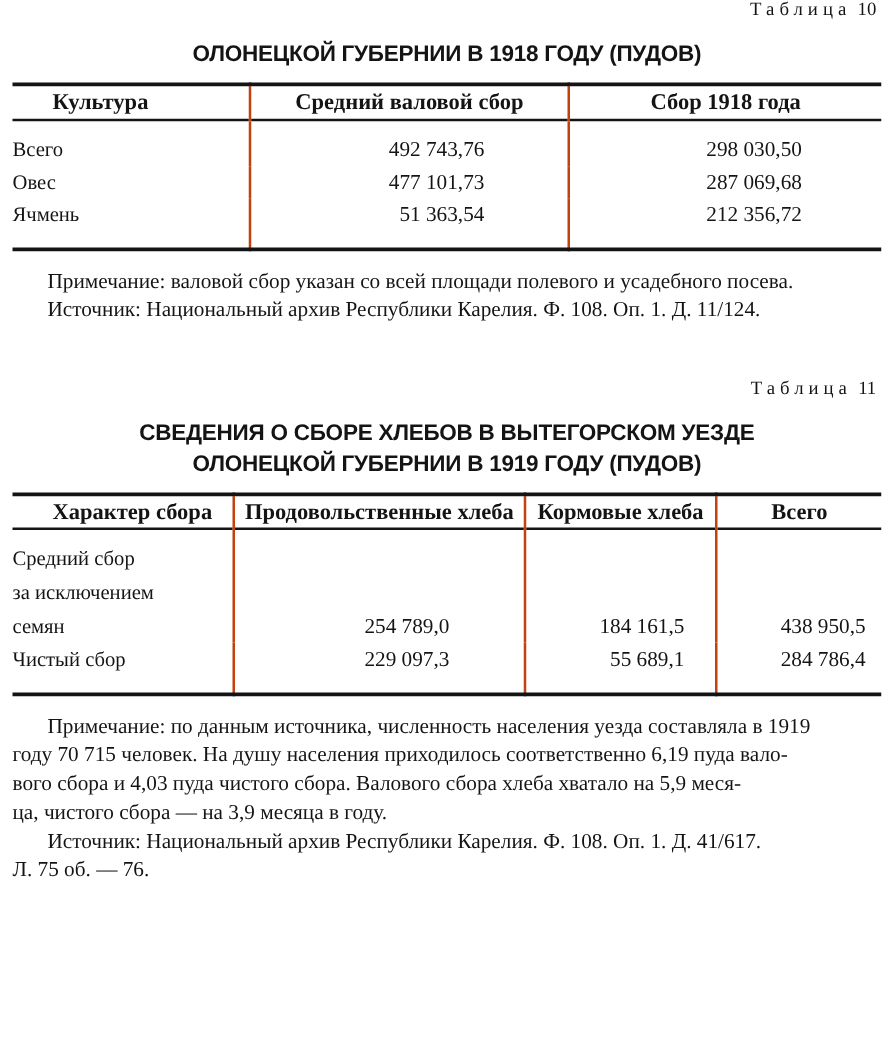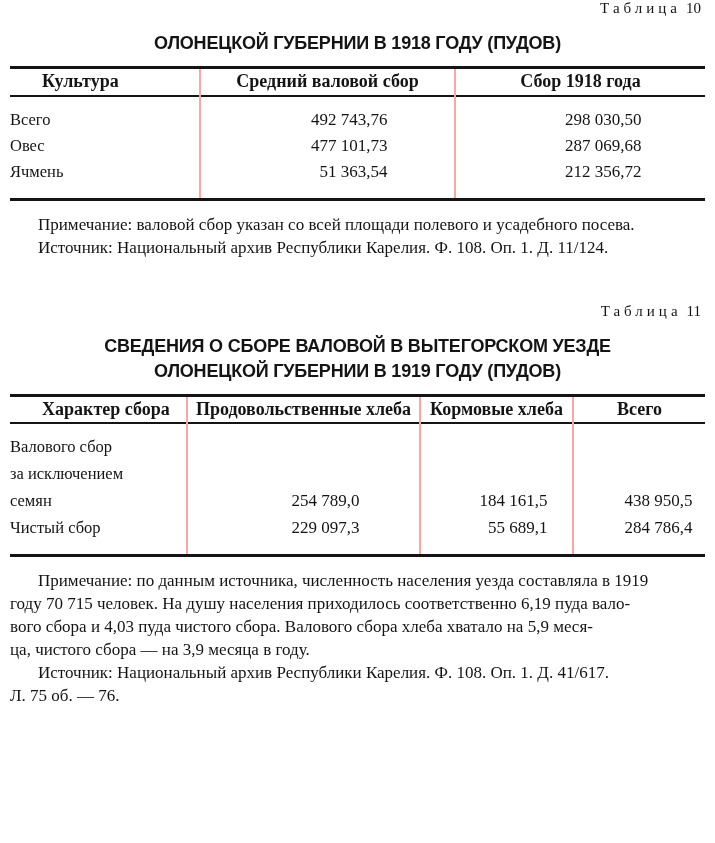--- a/index.html
+++ b/index.html
@@ -50,7 +50,7 @@
   td { font-size: 17px; }
   td.c-first { padding-left: 32px; font-size: 16.5px; }
   .t1 th + th, .t1 td + td,
-  .t2 th + th, .t2 td + td { border-left: 2px solid #fca5a5; }
+  .t2 th + th, .t2 td + td { border-left: 2px solid #c2410c; }
 
   
   .t1 tbody td { line-height: 26px; padding: 0; text-align: center; }

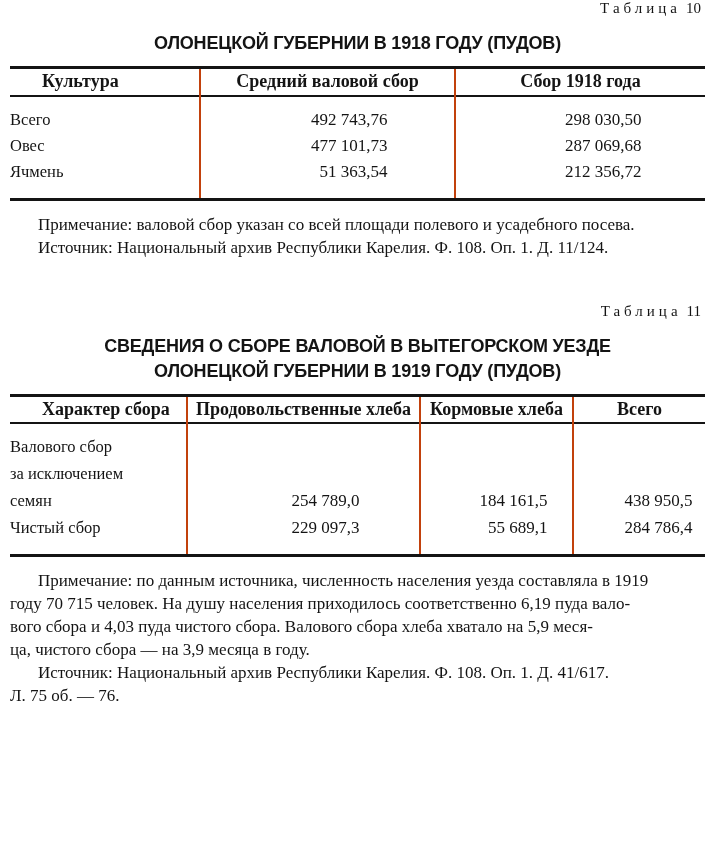--- a/index.html
+++ b/index.html
@@ -134,7 +134,7 @@
   </div>
 
   <div class="title">
-    <div>СВЕДЕНИЯ О СБОРЕ ВАЛОВОЙ В ВЫТЕГОРСКОМ УЕЗДЕ</div>
+    <div>СВЕДЕНИЯ О СБОРЕ ХЛЕБОВ В ВЫТЕГОРСКОМ УЕЗДЕ</div>
     <div>ОЛОНЕЦКОЙ ГУБЕРНИИ В 1919 ГОДУ (ПУДОВ)</div>
   </div>
 

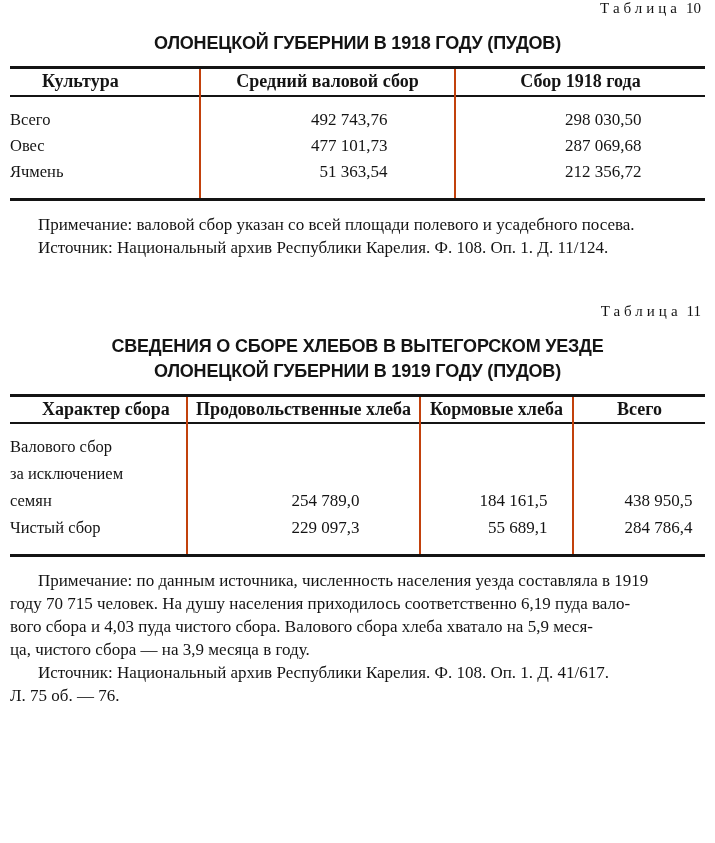--- a/index.html
+++ b/index.html
@@ -156,7 +156,7 @@
     <tbody>
       <tr class="row-a">
         <td class="c-first">
-          <div class="label-line">Валового сбор</div>
+          <div class="label-line">Средний сбор</div>
           <div class="label-line">за исключением</div>
           <div class="label-line">семян</div>
         </td>

